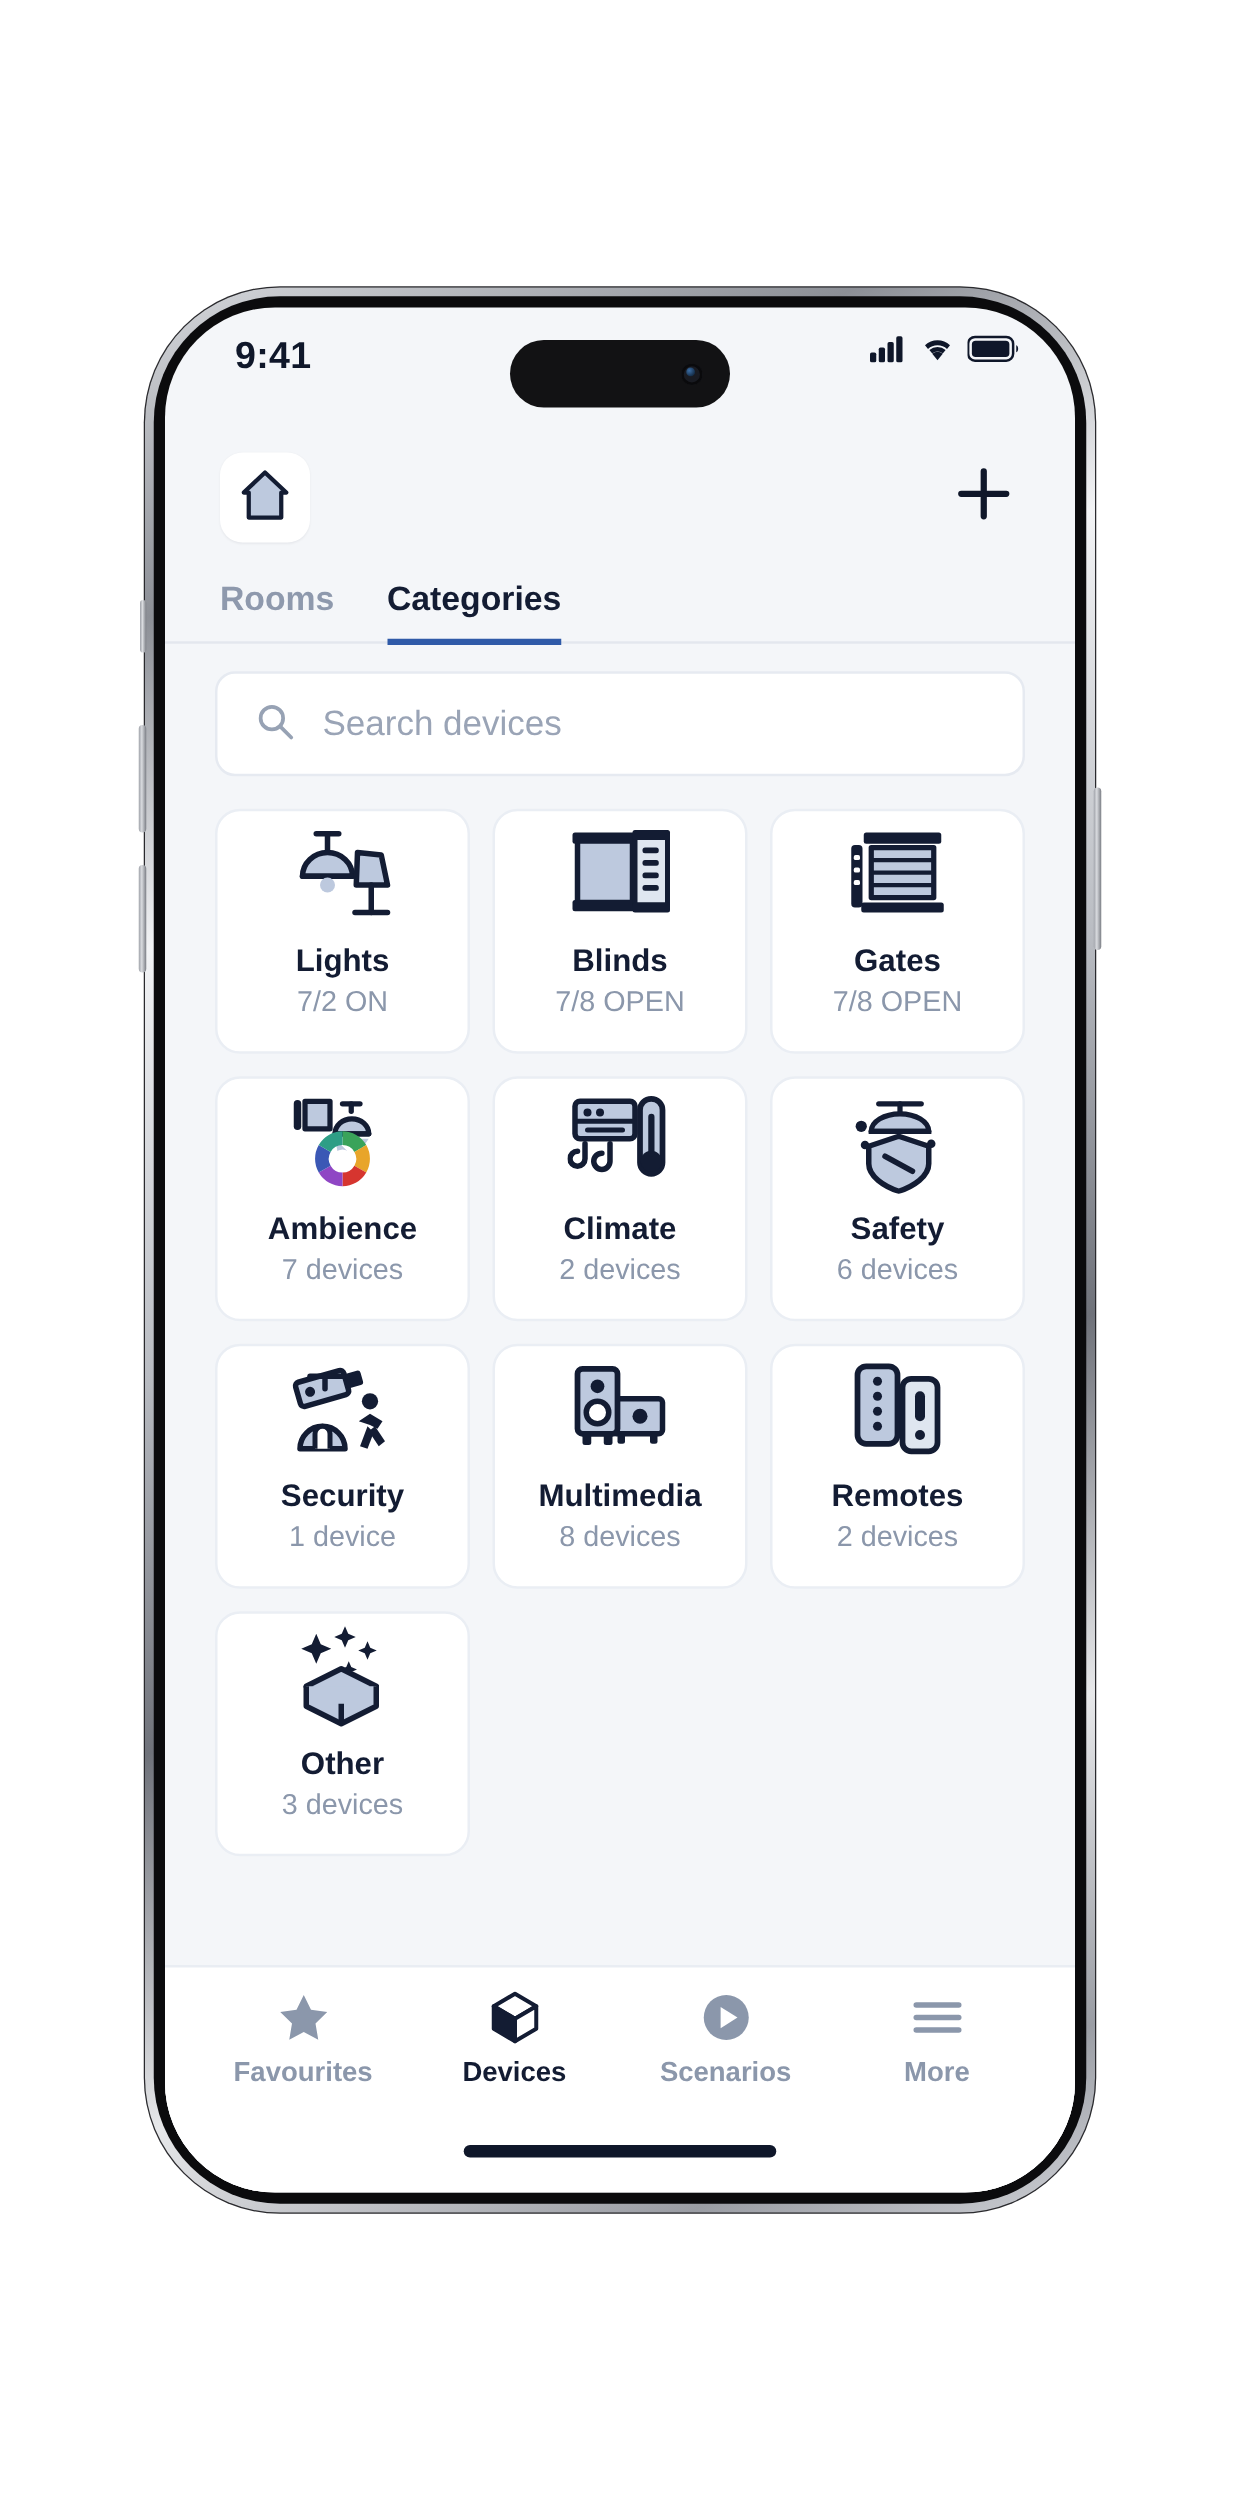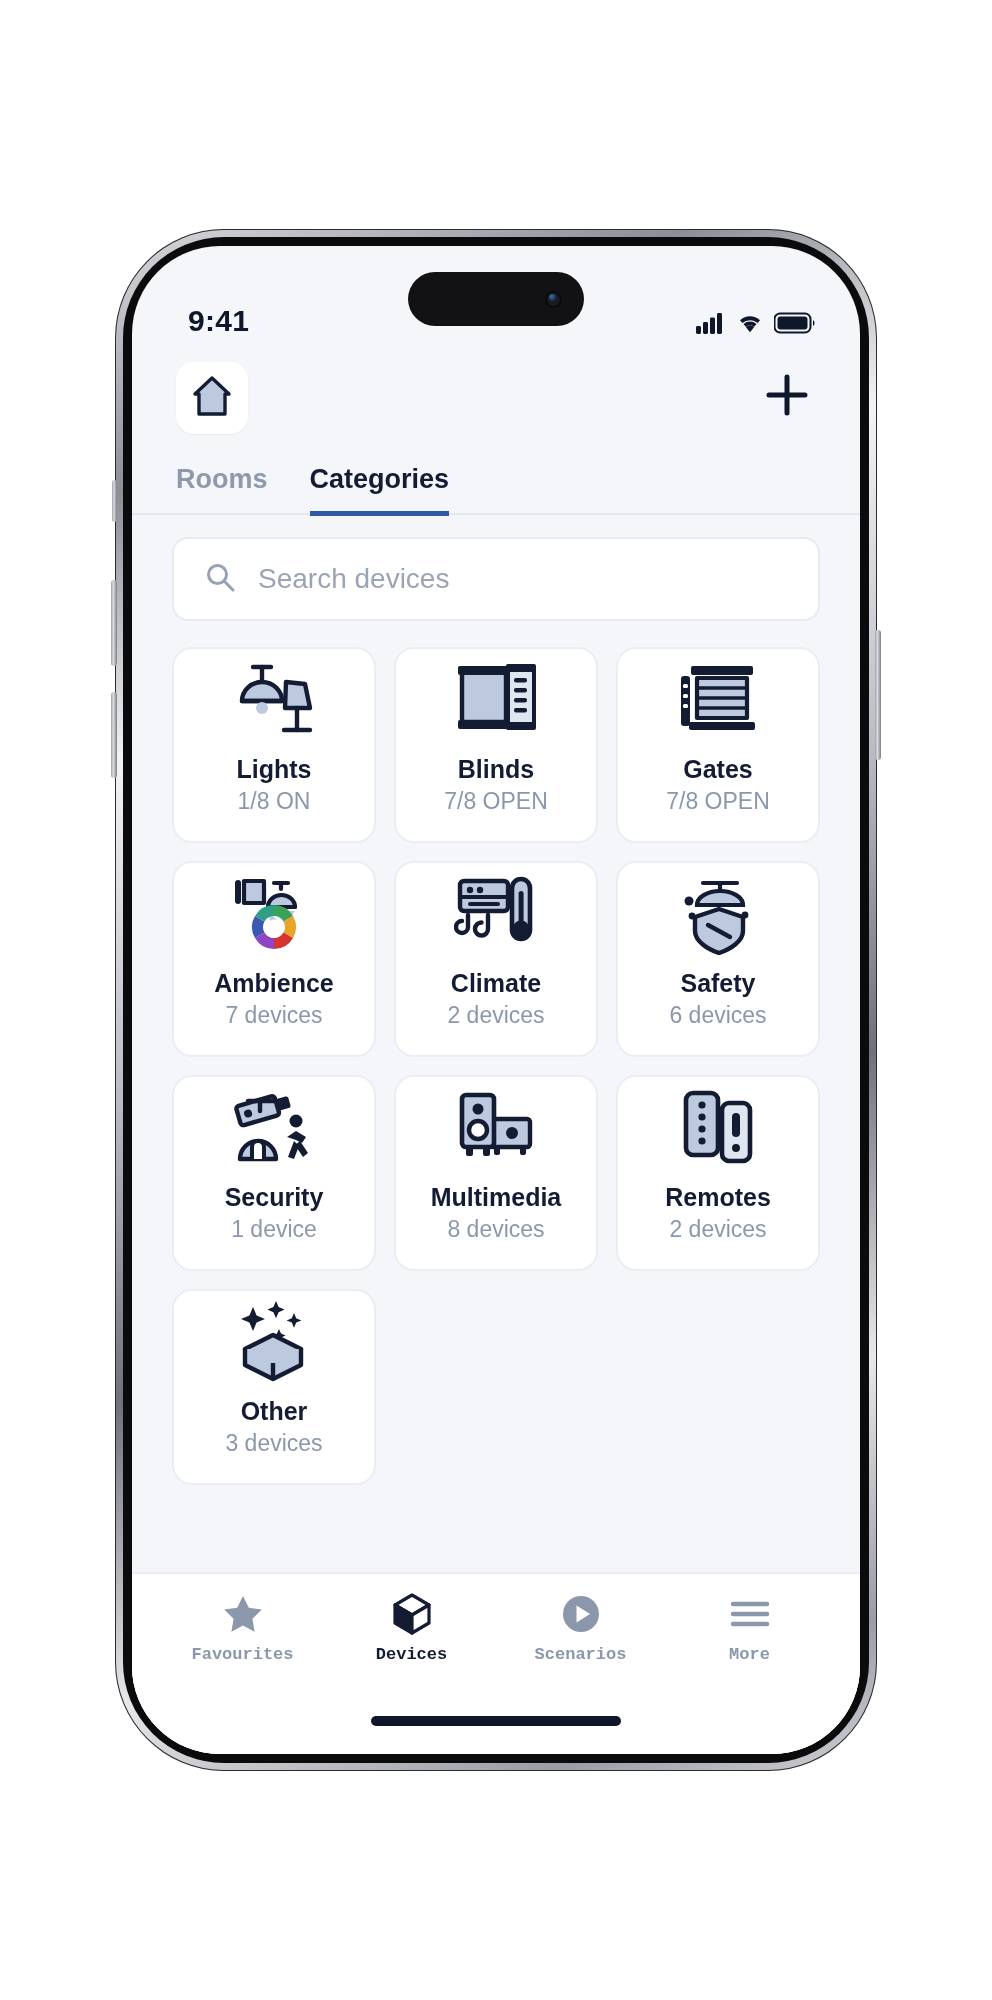--- a/index.html
+++ b/index.html
@@ -57,7 +57,7 @@
   .statusbar {
     position: relative;
     height: 92px;
-    display: flex; align-items: flex-end; justify-content: space-between;
+    display: flex; align-items: flex-start; justify-content: space-between;
     padding: 22px 44px 0 56px;
   }
   .sb-time {

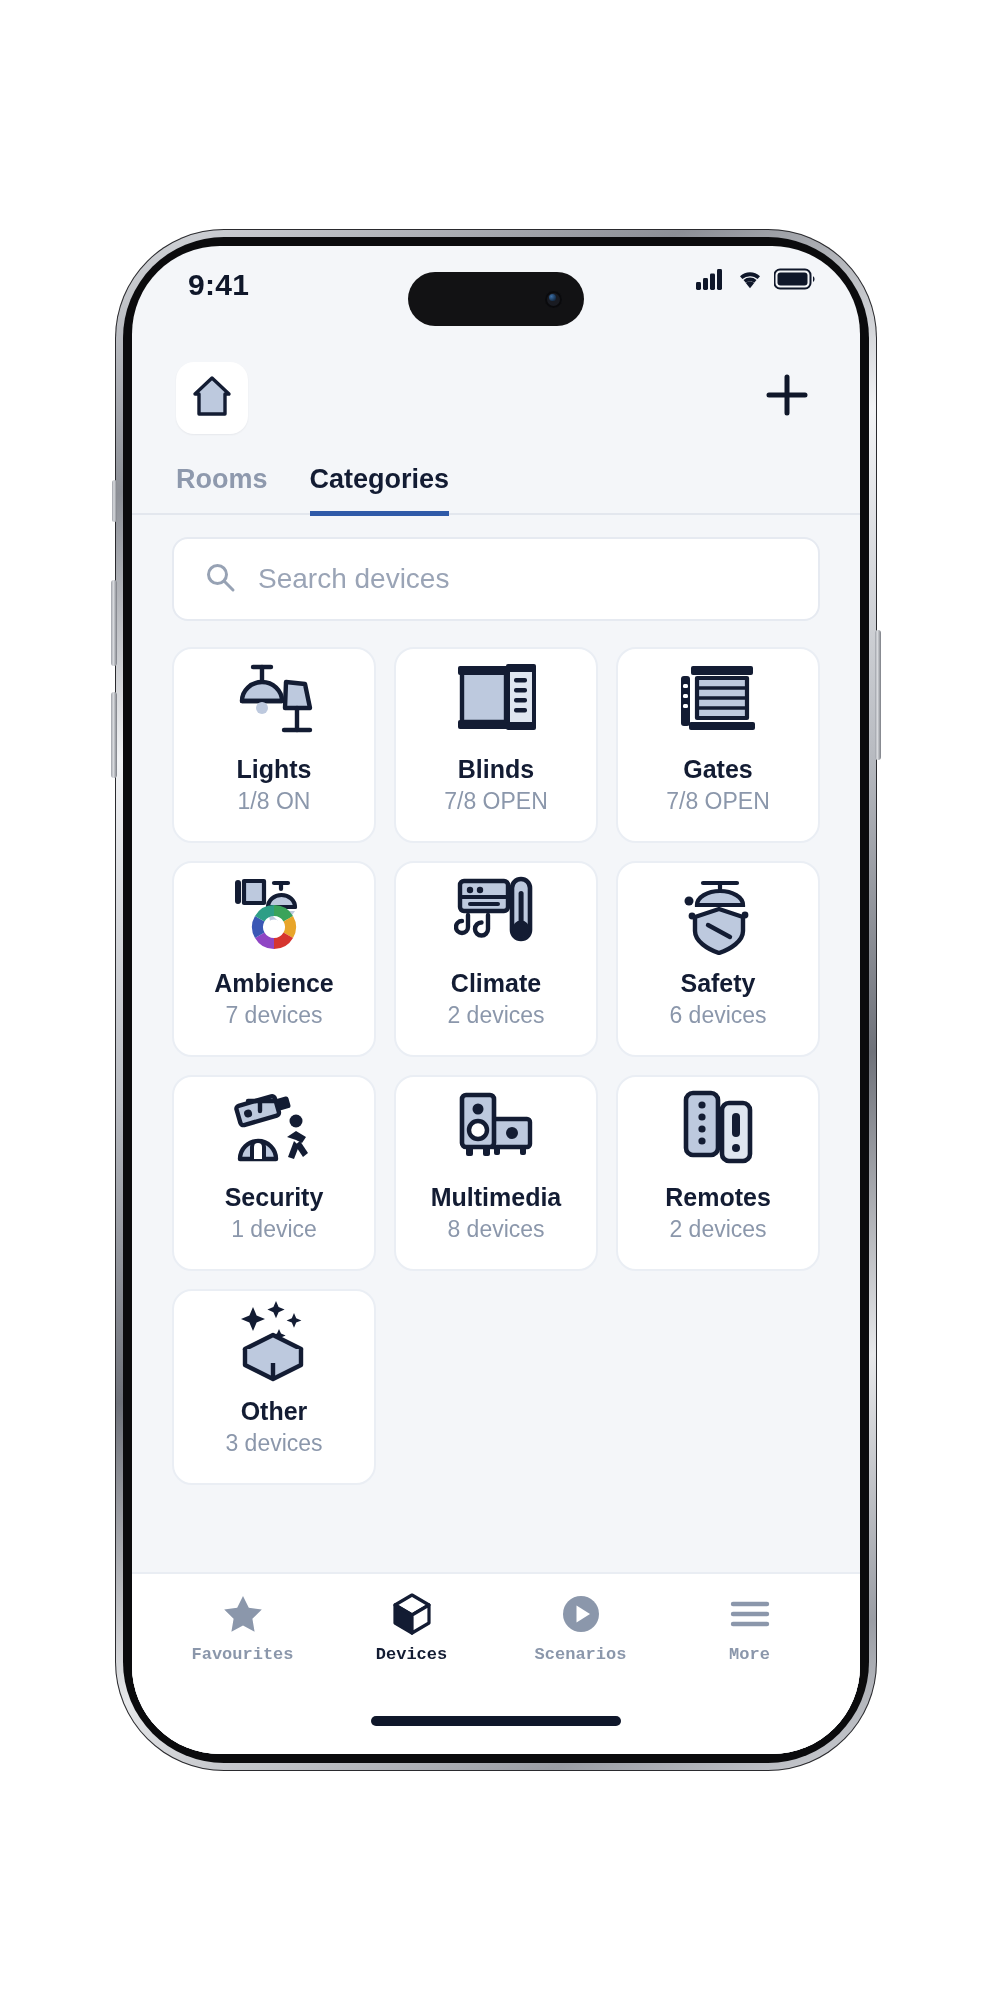--- a/index.html
+++ b/index.html
@@ -295,7 +295,7 @@
                 </svg>
               </div>
               <div class="card-label">Lights</div>
-              <div class="card-meta">1/8 ON</div>
+              <div class="card-meta">7/2 ON</div>
             </div>
 
             <div class="card">

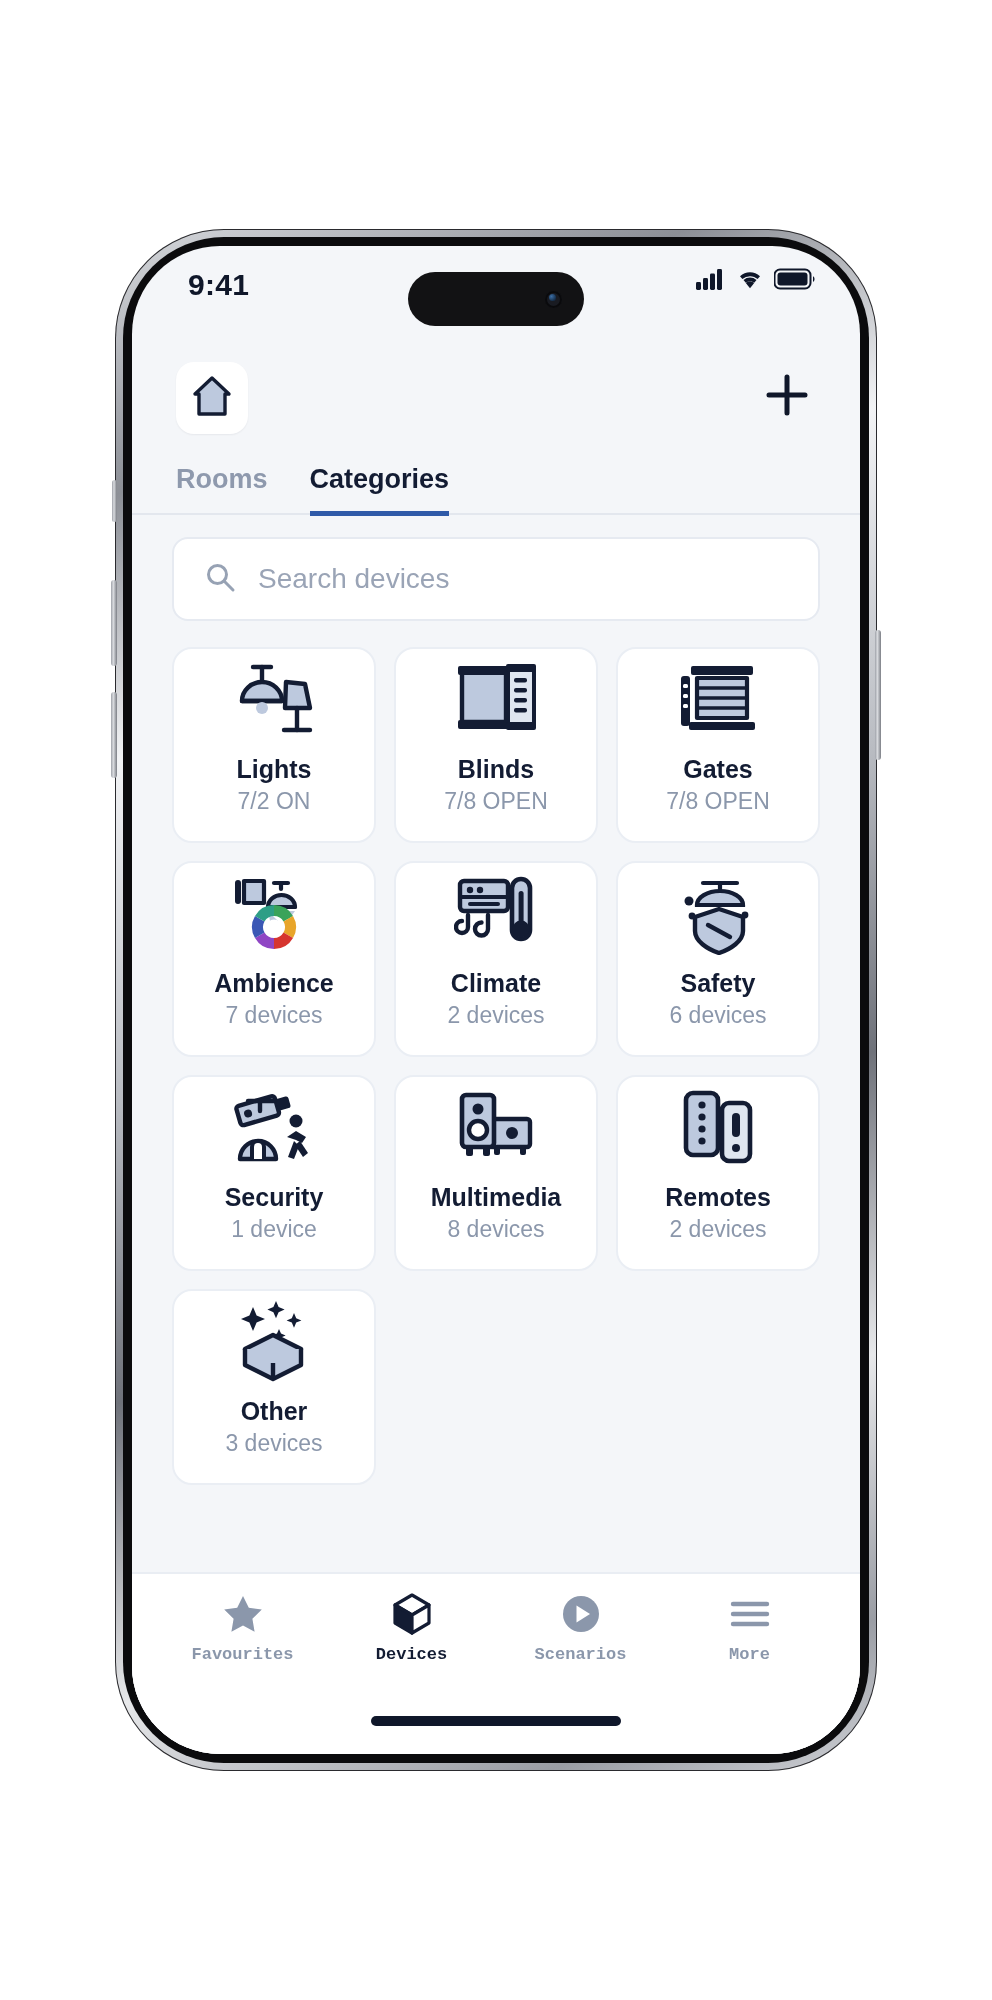--- a/index.html
+++ b/index.html
@@ -179,7 +179,7 @@
     width: 160px;
     display: flex; flex-direction: column; align-items: center; gap: 9px;
   }
-  .navitem .nav-label { font-size: 17px; font-weight: bold; color: #8b97ab; font-family: Liberation Mono, monospace; }
+  .navitem .nav-label { font-size: 22px; font-weight: bold; color: #8b97ab; }
   .navitem.active .nav-label { color: #131c33; }
   .nav-ico { height: 44px; display: flex; align-items: center; justify-content: center; }
 

